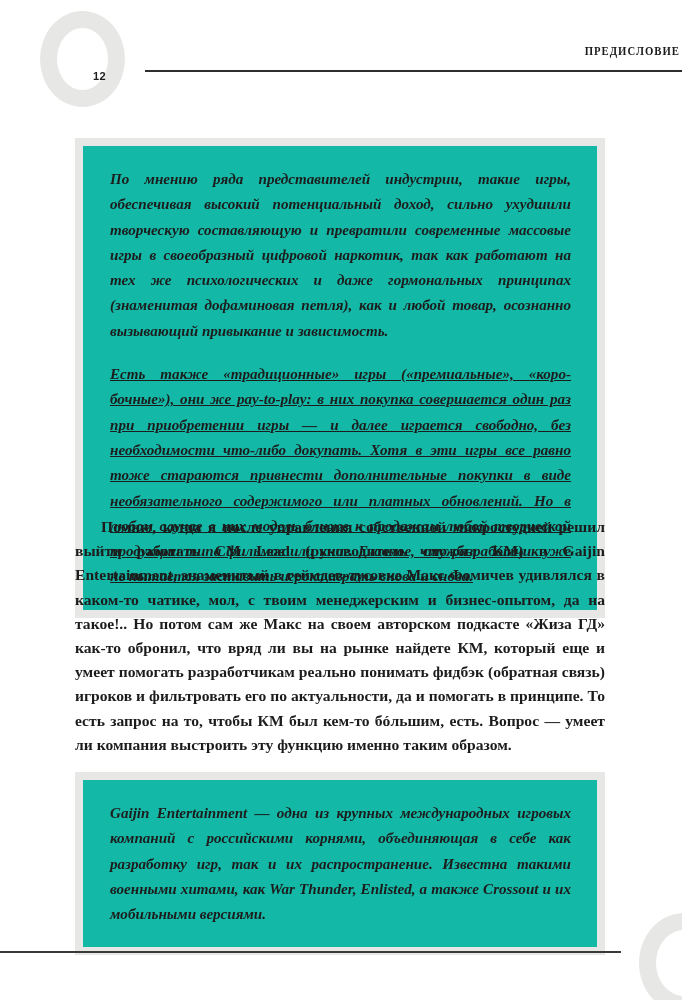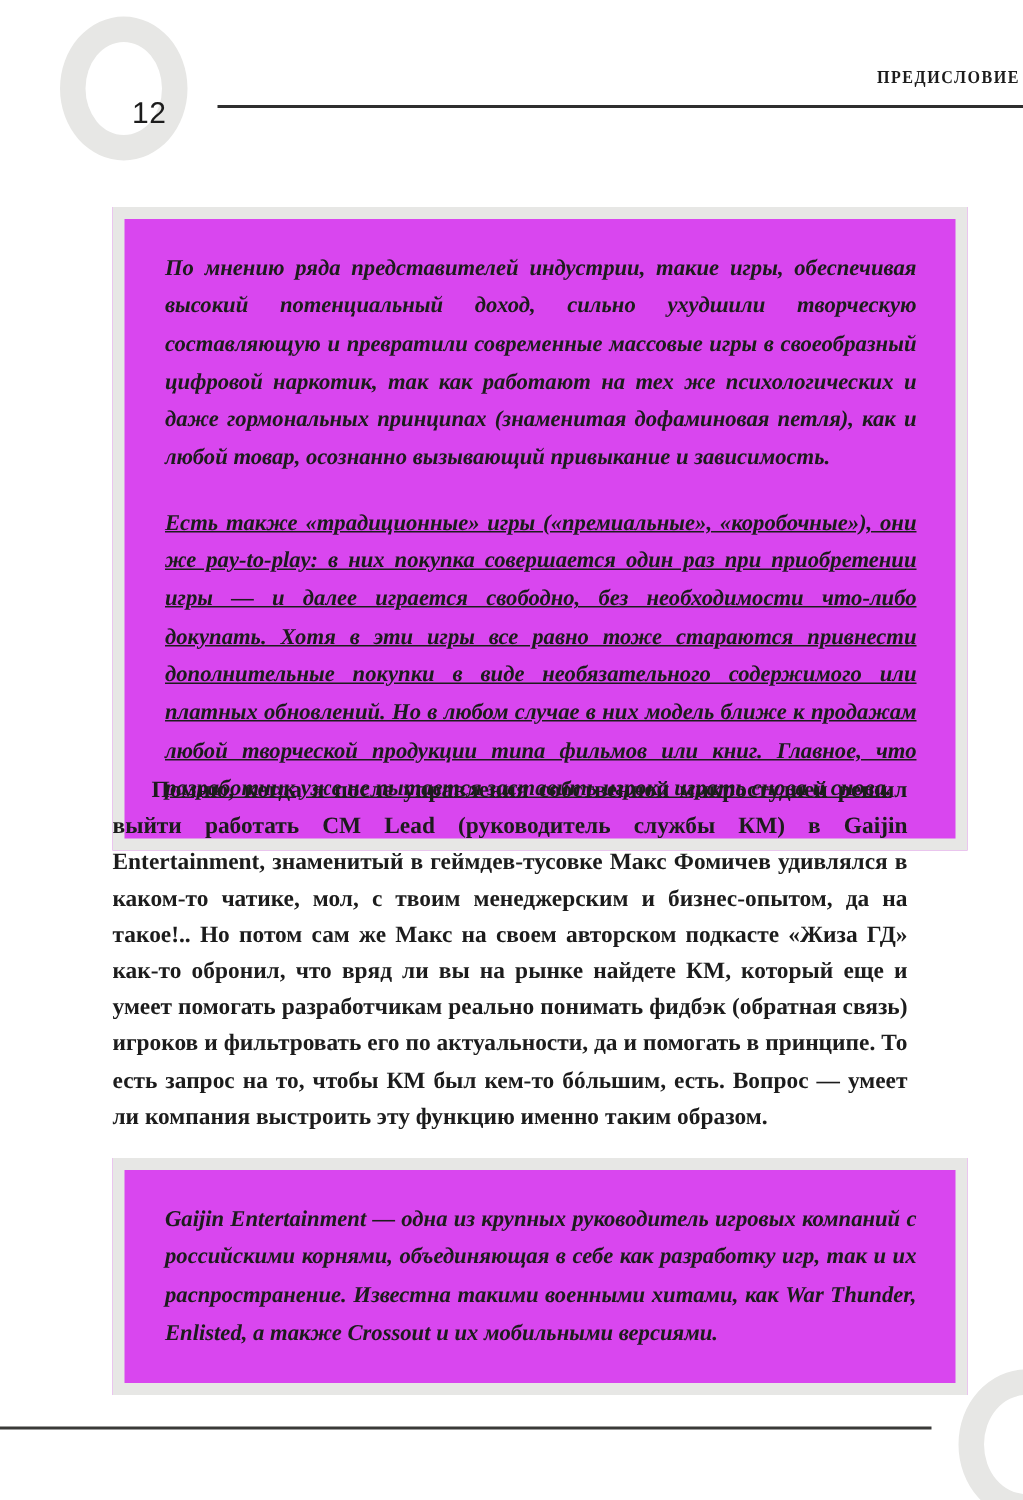--- a/index.html
+++ b/index.html
@@ -54,8 +54,8 @@
     align-items: center;
     justify-content: center;
     font-family: "Liberation Sans", sans-serif;
-    font-size: 20px;
-    font-weight: 400;
+    font-size: 11px;
+    font-weight: 700;
     color: #1c1c1c;
     letter-spacing: 0.3px;
   }

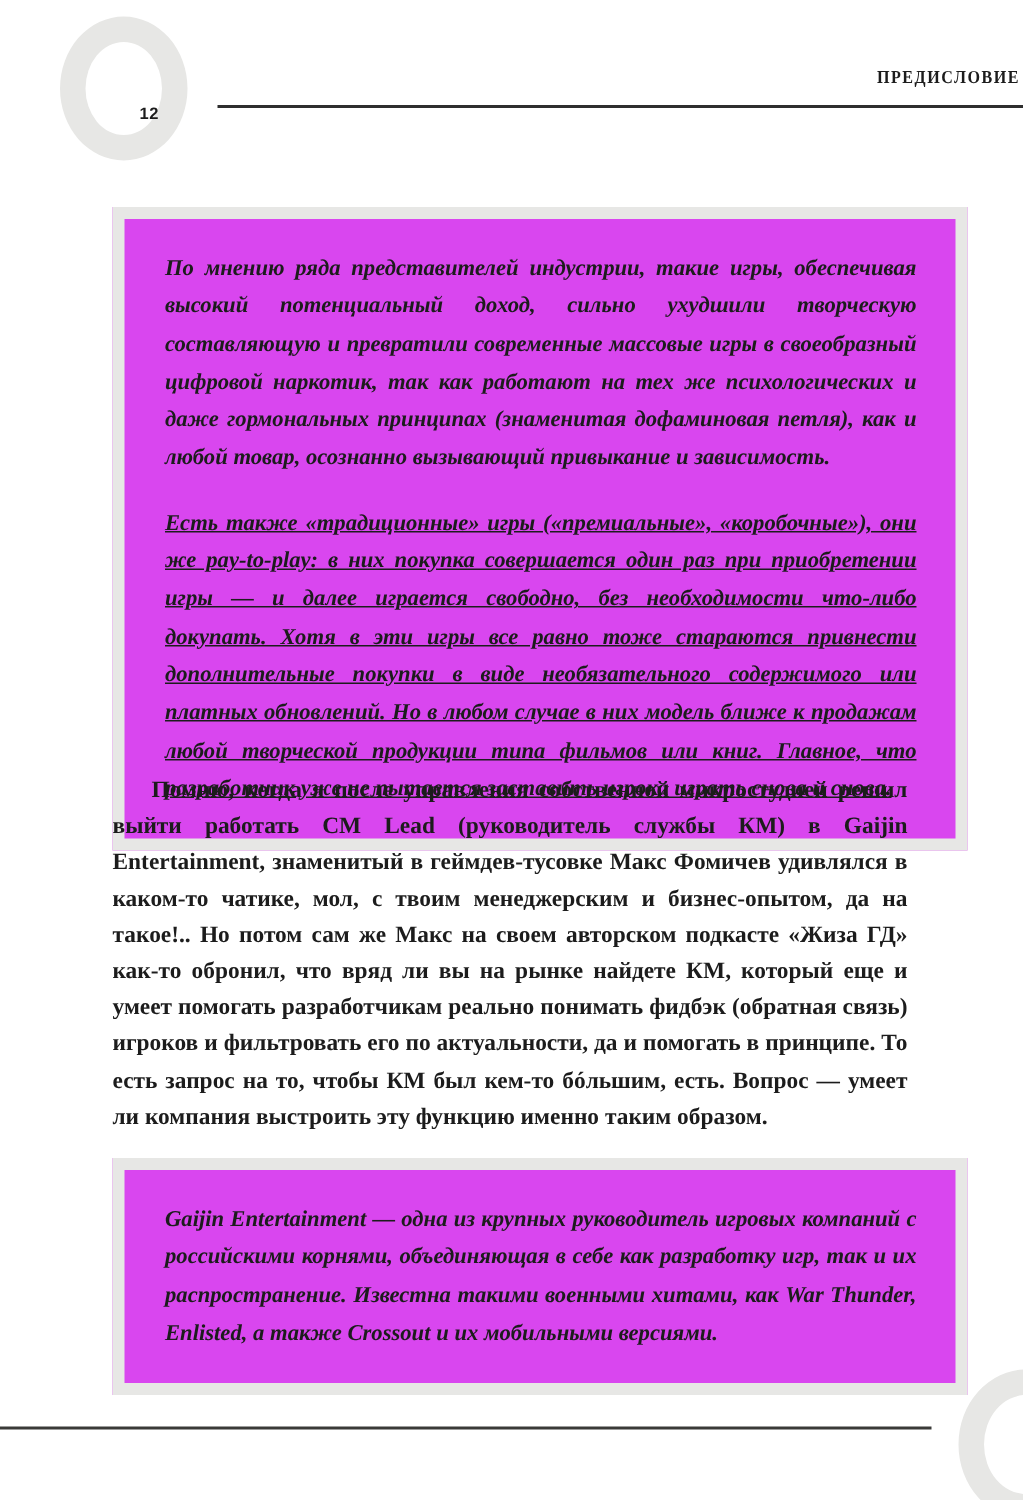--- a/index.html
+++ b/index.html
@@ -97,8 +97,8 @@
   .quote-box {
     position: absolute;
     left: 75px;
-    width: 570px;
-    background: #d946ef;
+    width: 530px;
+    background: #14b8a6;
     border: 8px solid #e7e7e5;
   }
   .quote-box .inner {

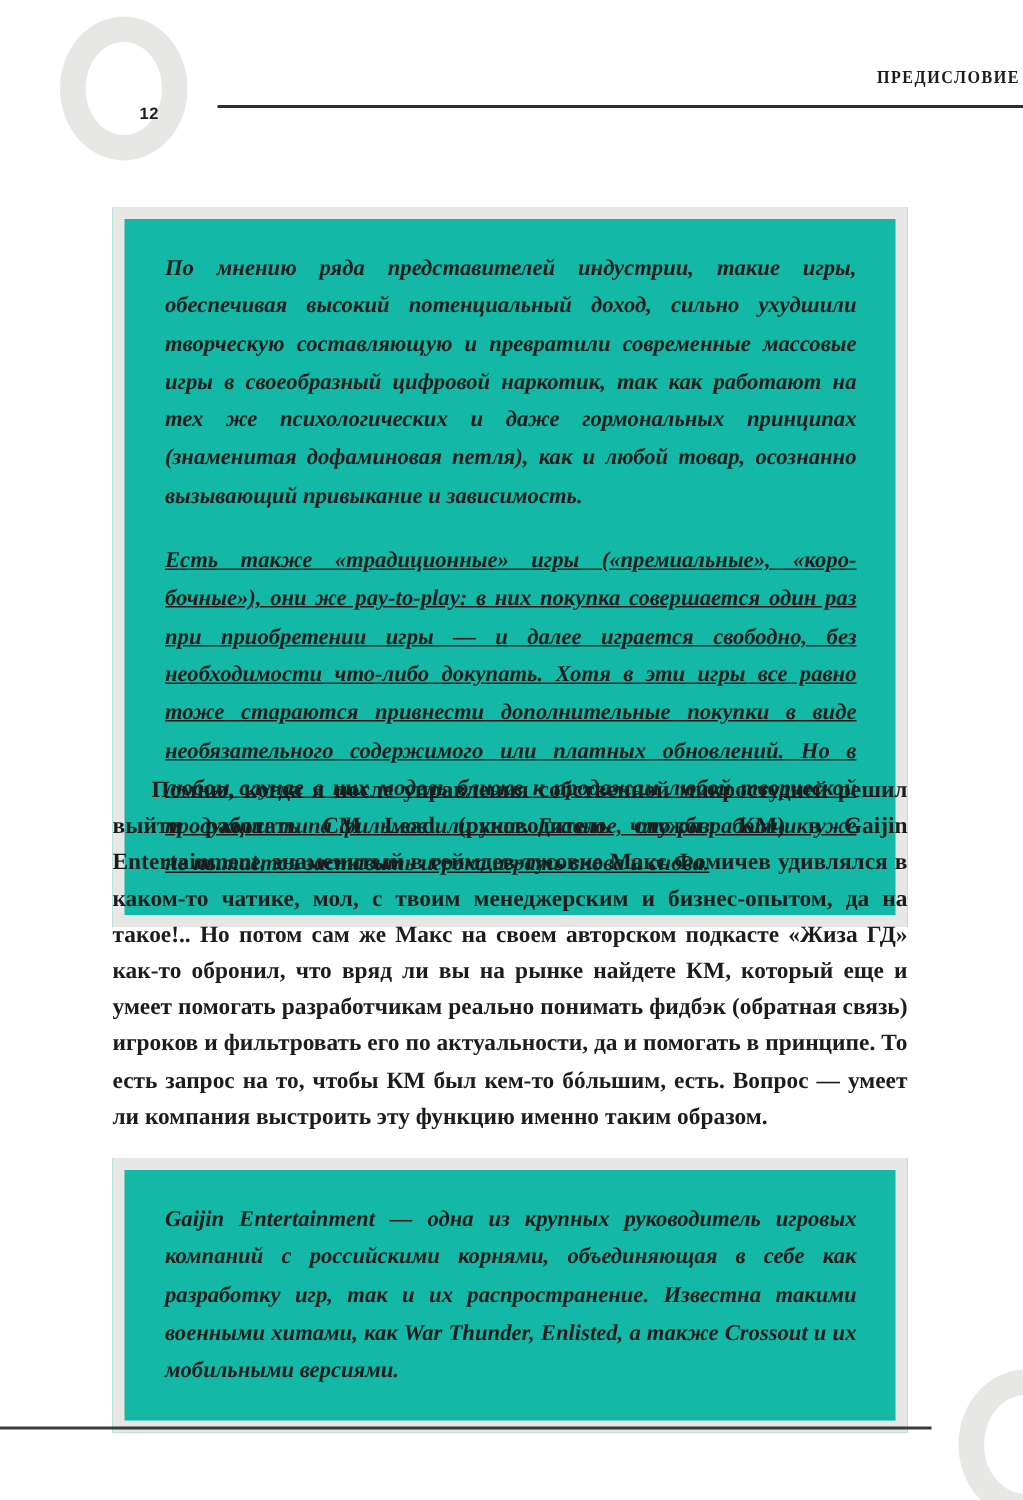--- a/index.html
+++ b/index.html
@@ -168,7 +168,7 @@
 
   <div class="quote-box" id="quote-bottom">
     <div class="inner">
-      <p>Gaijin Entertainment — одна из крупных руководитель игро­вых компаний с российскими корнями, объединяющая в себе как разработку игр, так и их распространение. Известна такими военными хитами, как War Thunder, Enlisted, а так­же Crossout и их мобильными версиями.</p>
+      <p>Gaijin Entertainment — одна из крупных международных игро­вых компаний с российскими корнями, объединяющая в себе как разработку игр, так и их распространение. Известна такими военными хитами, как War Thunder, Enlisted, а так­же Crossout и их мобильными версиями.</p>
     </div>
   </div>
 

